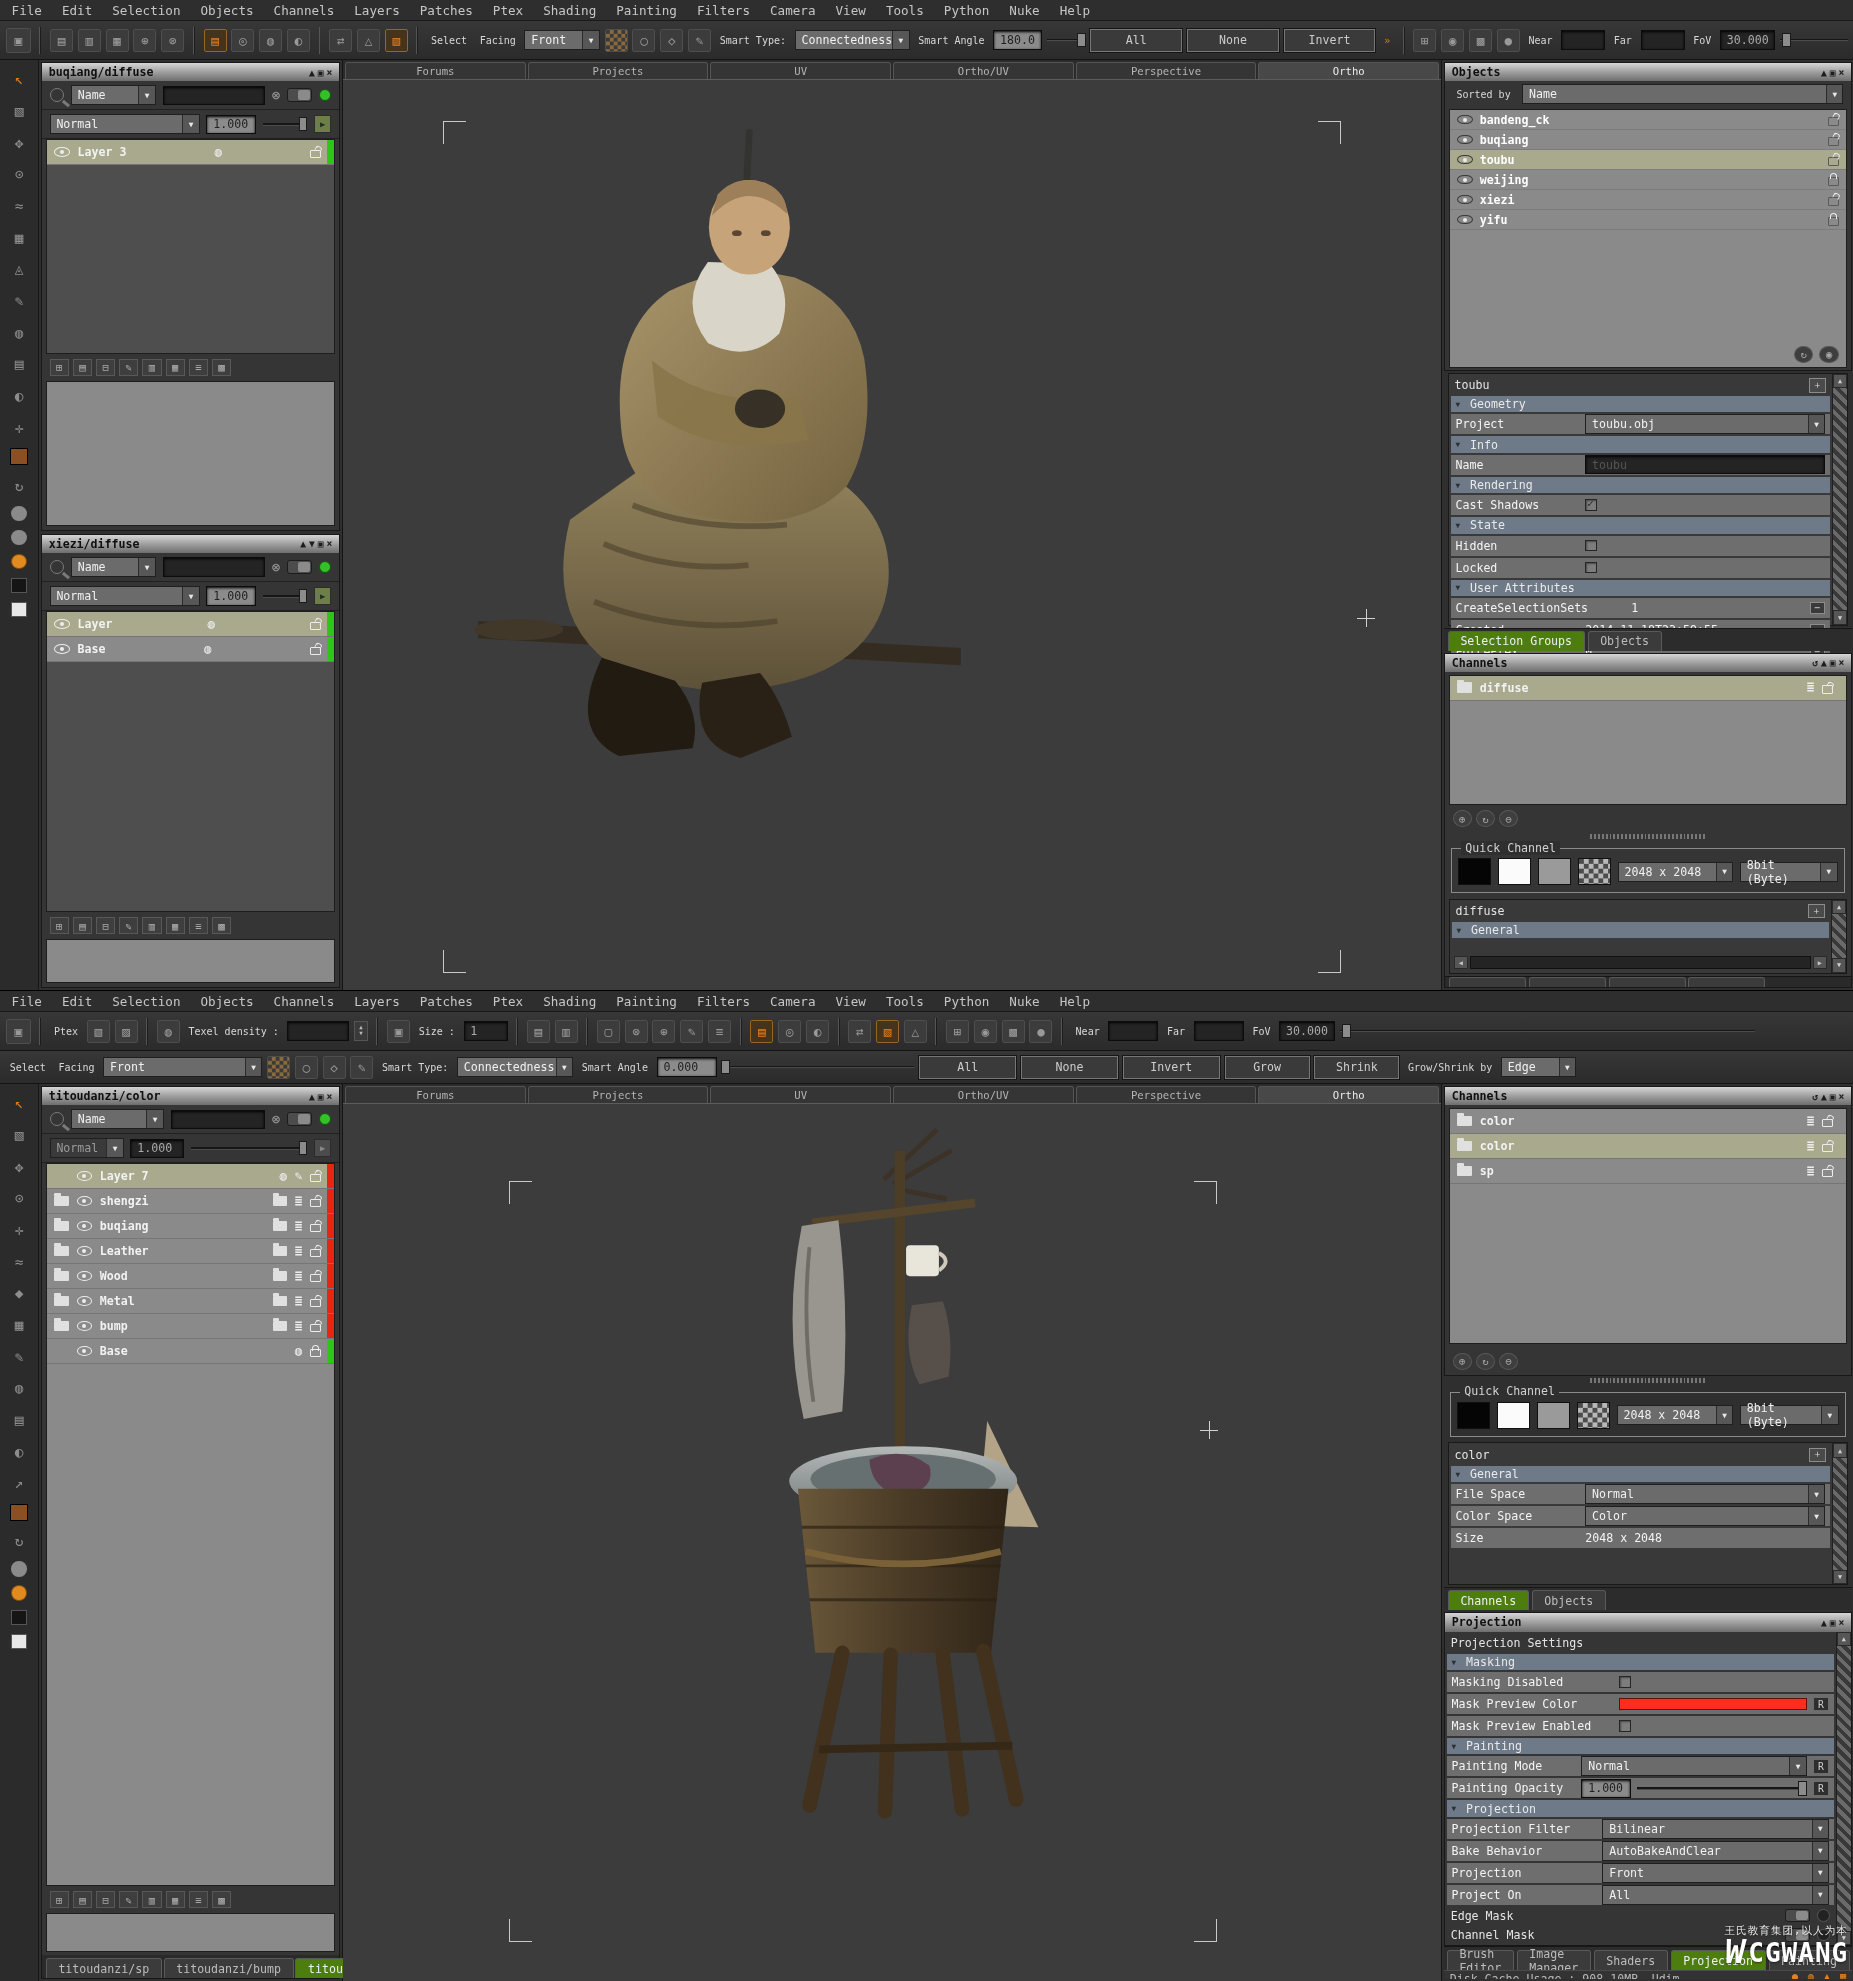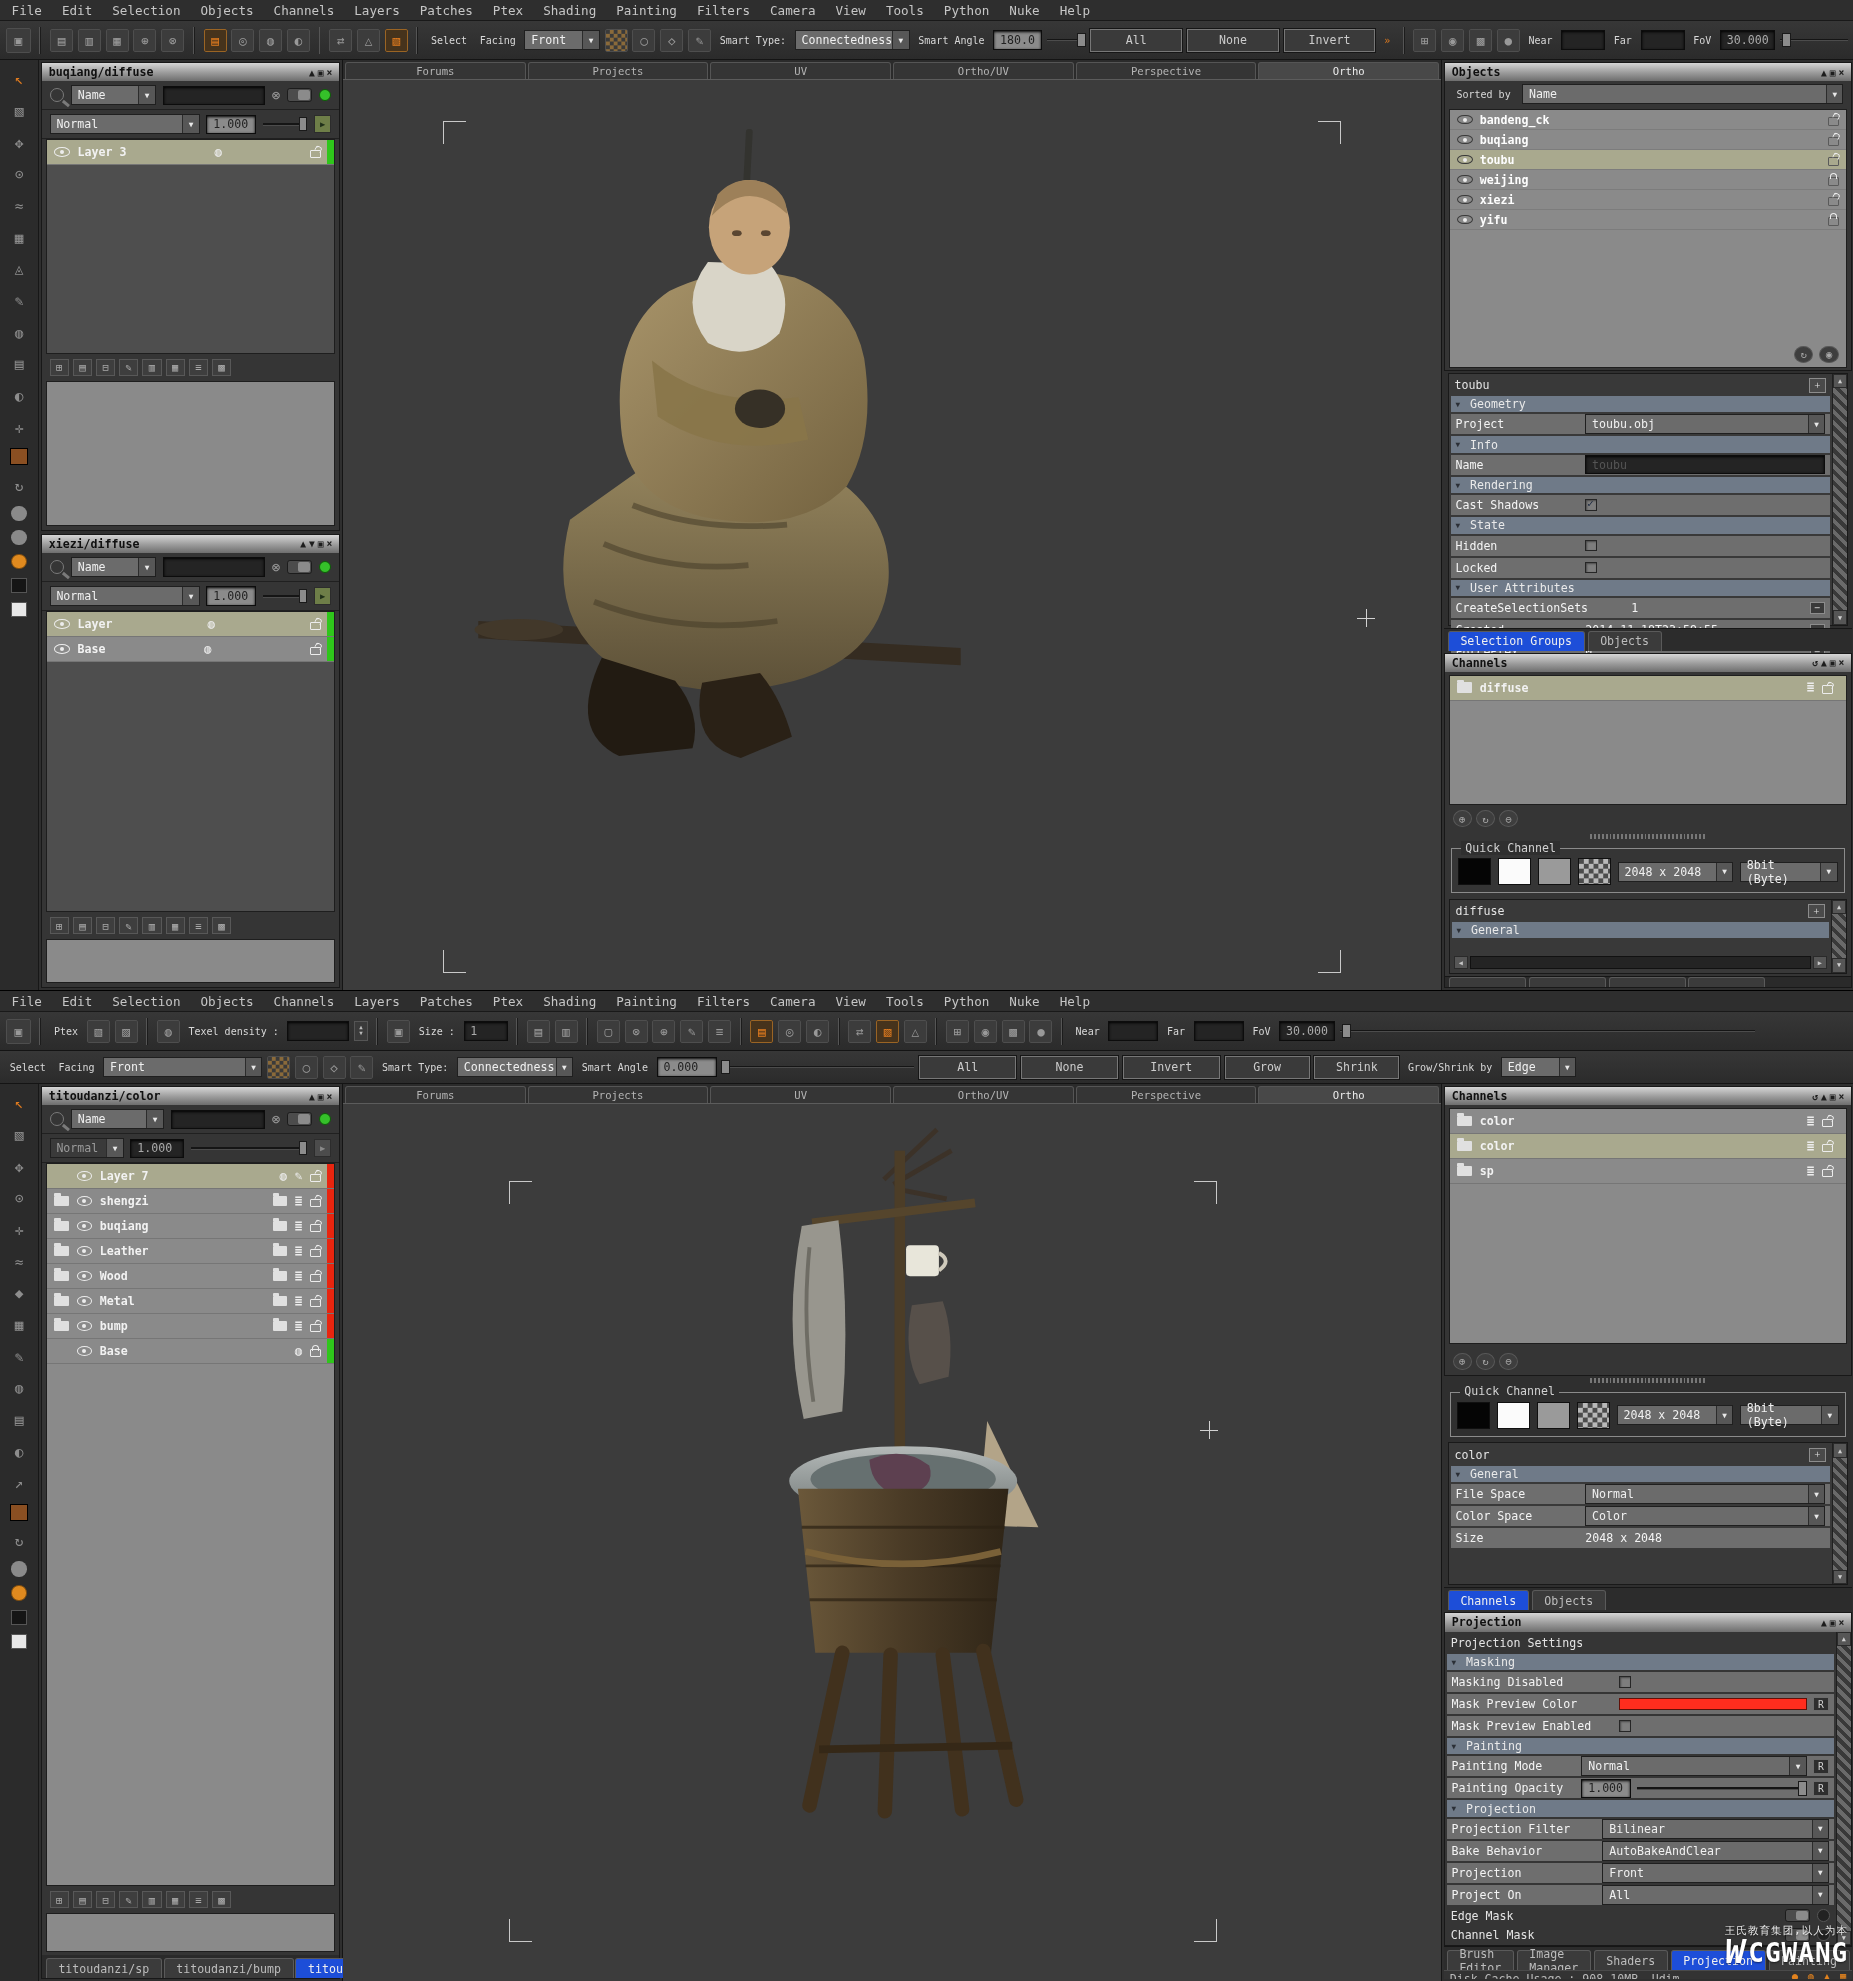--- a/index.html
+++ b/index.html
@@ -70,7 +70,7 @@
 .sicon{width:19.3px;height:17.4px;background:#3e3e3e;border:1px solid #585858;color:#a8a8a8;font-size:10.6px;display:flex;align-items:center;justify-content:center;flex:none}
 .tabstrip{height:23px;flex:none;display:flex;gap:1.9px;align-items:flex-end;padding:0 3.9px;background:#2a2a2a}
 .ftab{height:20px;background:#3b3b3b;border:1px solid #5a5a5a;border-bottom:none;border-radius:2.9px 2.9px 0 0;padding:0 11.6px;display:flex;align-items:center;color:#bdbdbd;font-size:11.6px}
-.ftab.active{background:#1d4ed8;color:#efefef}
+.ftab.active{background:#4d7c0f;color:#efefef}
 
 .rightcol{flex:none;width:413px;background:#2f2f2f;border-left:1px solid #141414;display:flex;flex-direction:column;padding:1.9px;min-height:0}
 .olist{background:#8a8a8a;border:1px solid #1e1e1e;margin:1.9px 3.9px;overflow:hidden;display:flex;flex-direction:column}

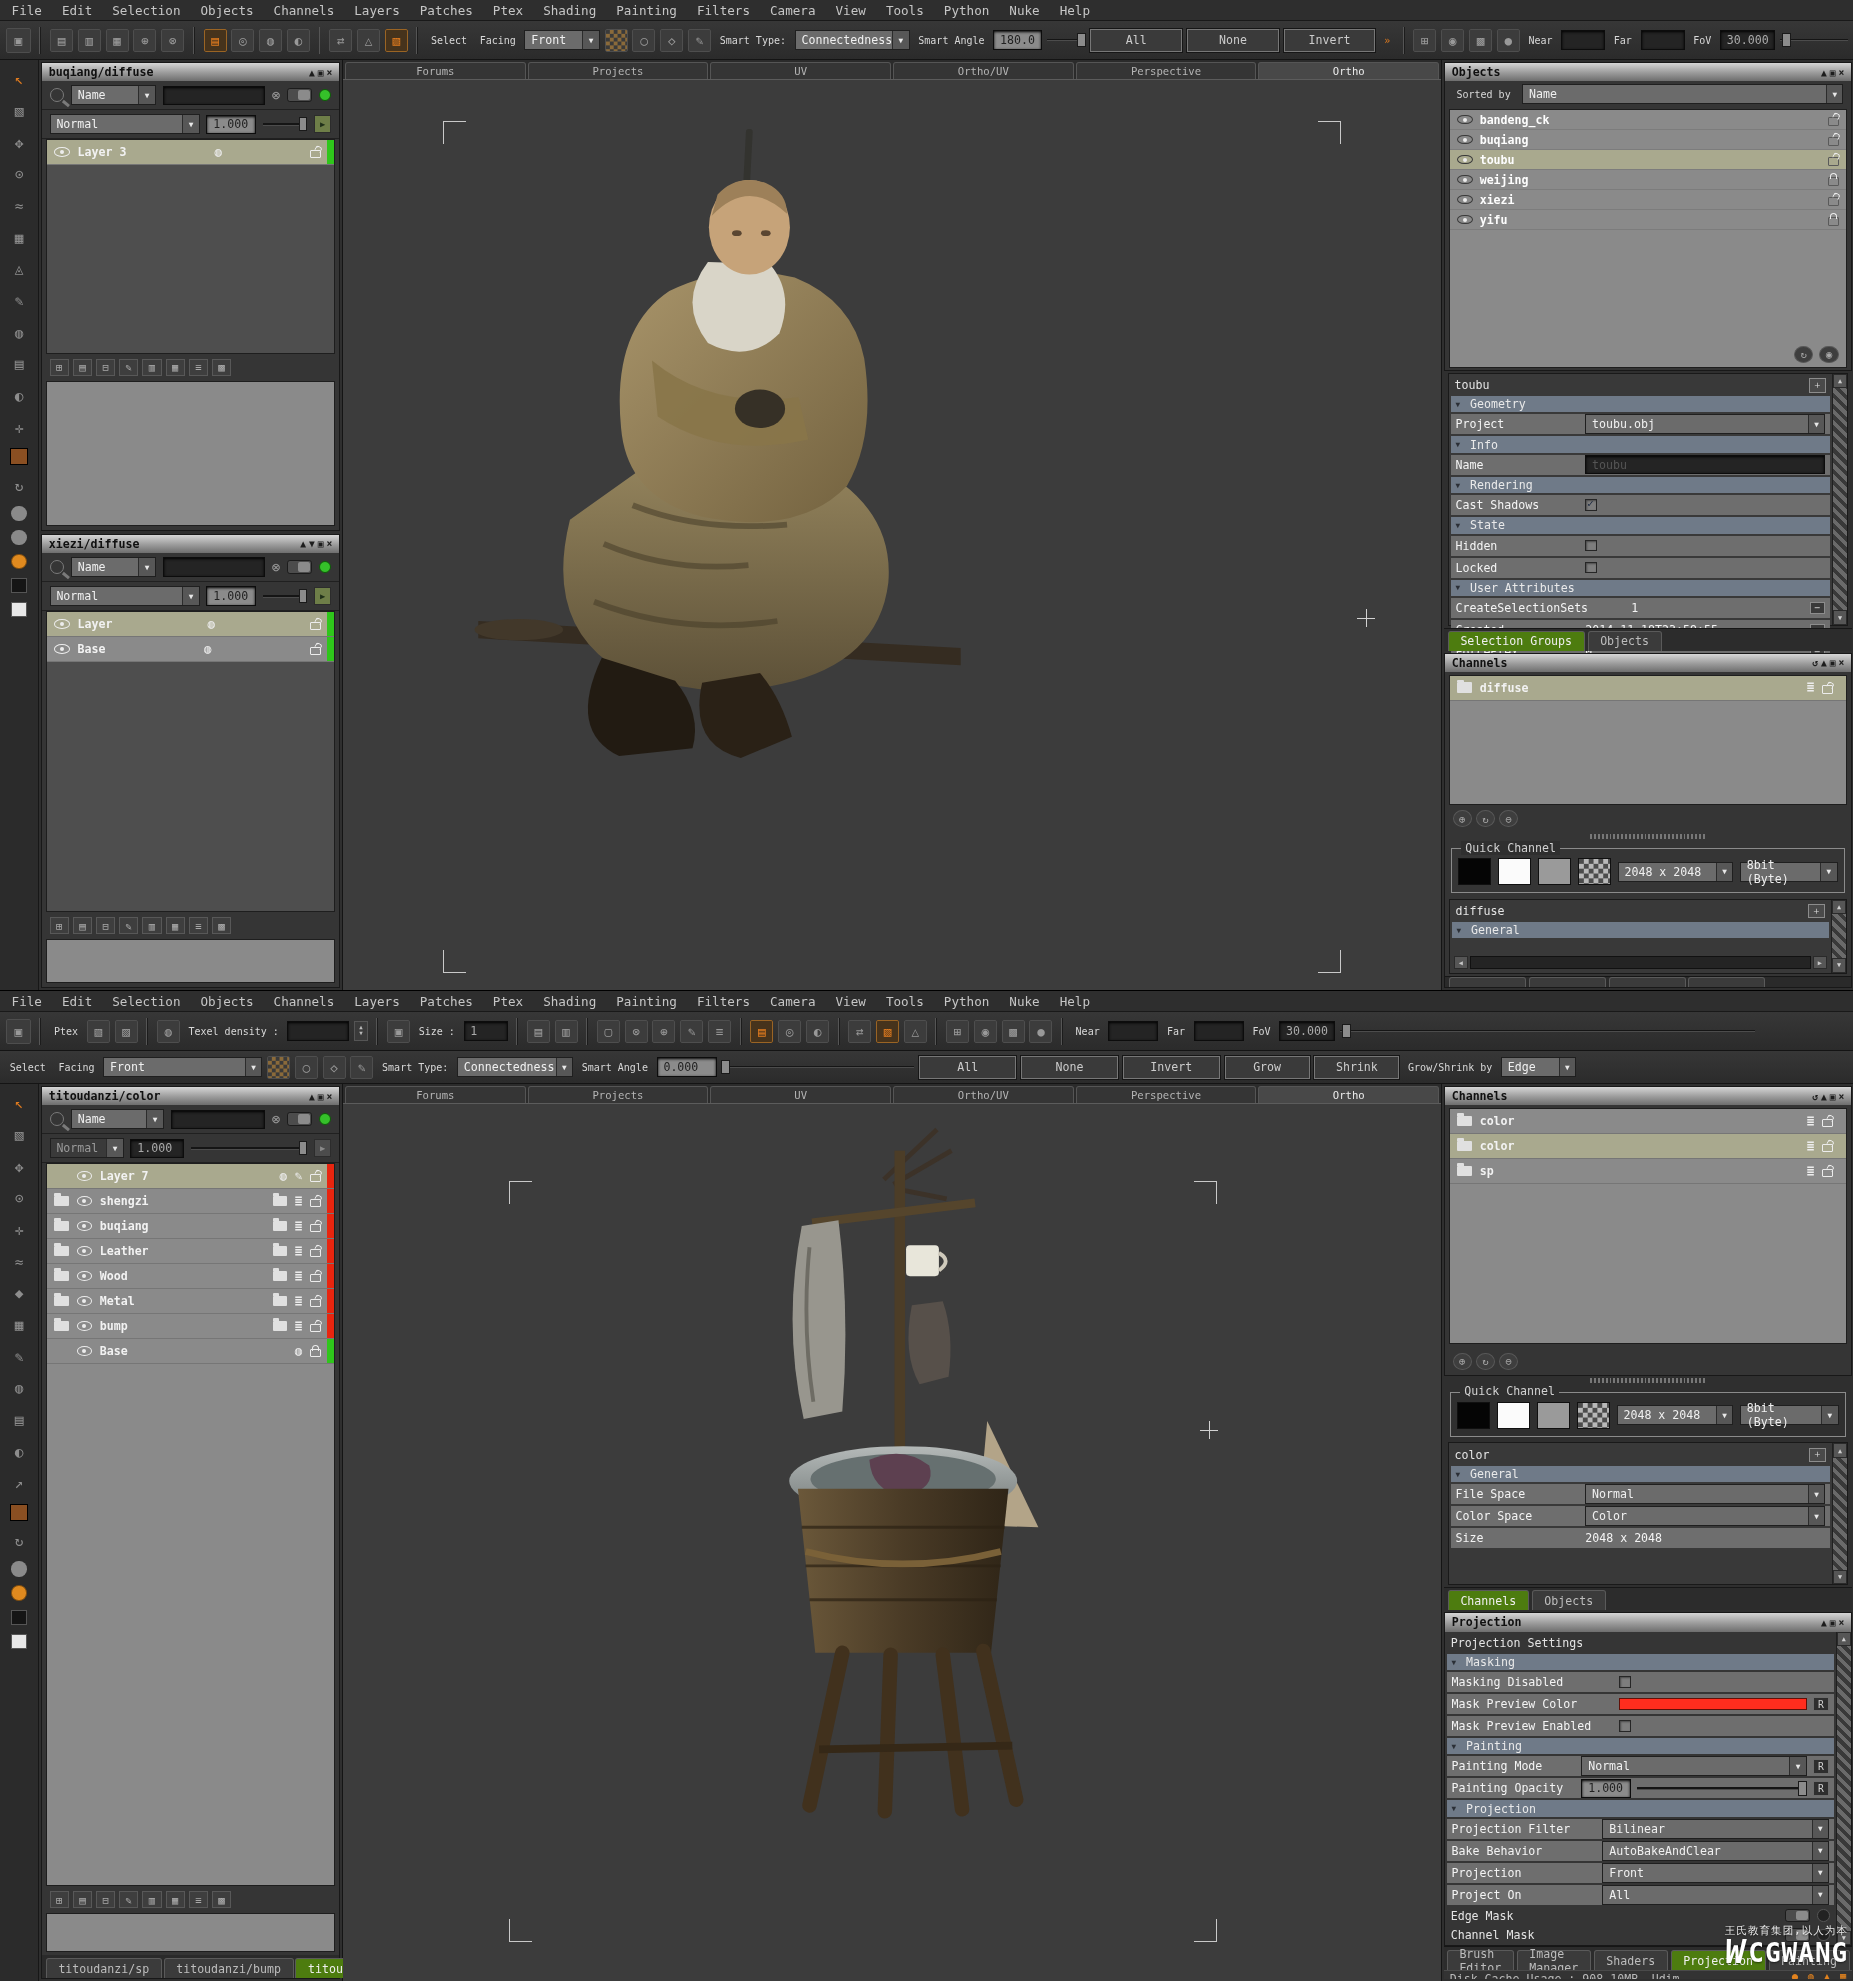--- a/index.html
+++ b/index.html
@@ -119,7 +119,7 @@
 .statustabs{height:24px;flex:none;display:flex;gap:2.9px;align-items:flex-end;padding:0 2.9px;background:#2c2c2c;border-top:1px solid #161616}
 .statusline{height:8.7px;flex:none;background:#333;border-top:1px solid #4a4a4a;display:flex;gap:13.5px;align-items:flex-start;padding:1px 5.8px;color:#b9b9b9;font-size:11.6px;overflow:hidden}
 .statusline .oico{color:#e0821f;font-size:10.6px;line-height:9.7px}
-.watermark{position:absolute;right:5.8px;bottom:13.5px;z-index:40;color:#fff;text-align:center;text-shadow:0 1px 1.9px #0008}
+.watermark{position:absolute;right:5.8px;bottom:13.5px;z-index:40;color:#fff;text-align:left;text-shadow:0 1px 1.9px #0008}
 .watermark .slog{font-size:10.6px;color:#e8e8e8;letter-spacing:1px}
 .watermark .brandrow{display:flex;align-items:center;gap:3.9px;justify-content:flex-end}
 .watermark .wmark{font-size:33px;font-weight:bold;transform:skewX(-8deg);line-height:.8}

